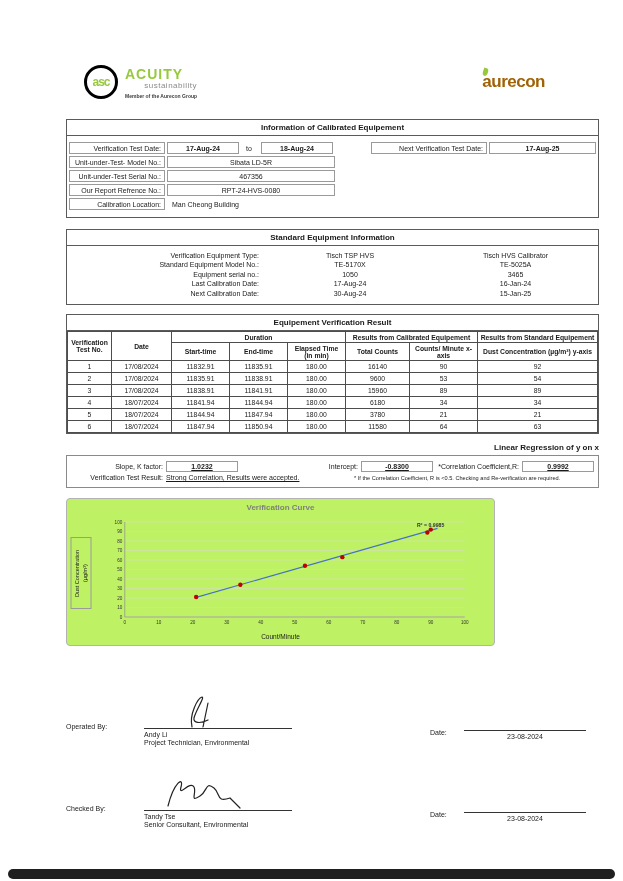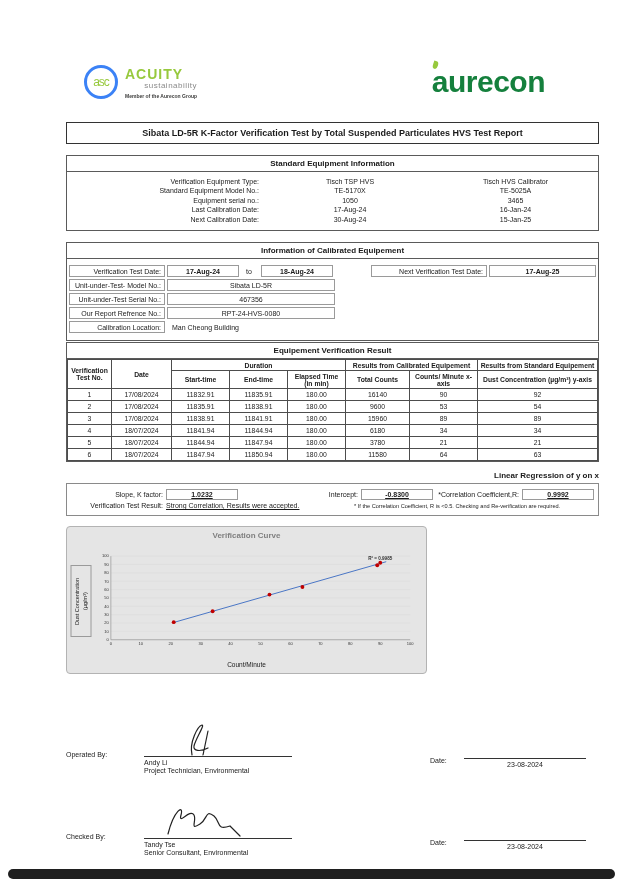--- a/index.html
+++ b/index.html
@@ -12,9 +12,9 @@
   .logos-row { display:flex; justify-content:space-between; align-items:center;
     margin-top:56px; height:52px; padding-left:18px; padding-right:54px; }
   .acuity { display:flex; align-items:center; gap:7px; }
-  .acuity-mark { width:34px; height:34px; border:3px solid #3b82f6; border-radius:50%;
+  .acuity-mark { width:34px; height:34px; border:3px solid #000000; border-radius:50%;
     display:flex; align-items:center; justify-content:center; color:#97c93d;
-    font-weight:normal; font-size:12px; letter-spacing:-1px; }
+    font-weight:bold; font-size:12px; letter-spacing:-1px; }
   .acuity-name { color:#97c93d; font-weight:bold; font-size:14px; letter-spacing:1px; }
   .acuity-sub { color:#8a8a8a; font-size:8px; margin-top:-1px; letter-spacing:0.5px;text-align:right; }
   .acuity-member { color:#3c3c3b; font-size:5px; margin-top:3px; font-weight:bold; }

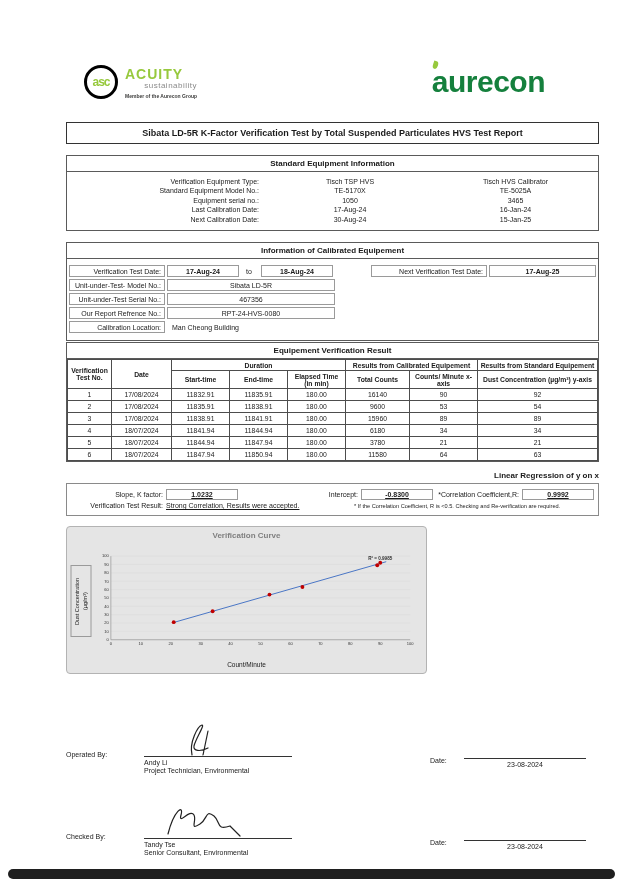--- a/index.html
+++ b/index.html
@@ -18,7 +18,7 @@
   .acuity-name { color:#97c93d; font-weight:bold; font-size:14px; letter-spacing:1px; }
   .acuity-sub { color:#8a8a8a; font-size:8px; margin-top:-1px; letter-spacing:0.5px;text-align:right; }
   .acuity-member { color:#3c3c3b; font-size:5px; margin-top:3px; font-weight:bold; }
-  .aurecon { position:relative; font-weight:bold; font-size:30px; color:#15803d; letter-spacing:-0.5px; }
+  .aurecon { position:relative; font-weight:bold; font-size:17px; color:#a16207; letter-spacing:-0.5px; }
   .aurecon-accent { position:absolute; left:1px; top:-4px; width:5px; height:8px;
     background:#97c93d; border-radius:0 60% 60% 60%; transform:rotate(18deg); }
 

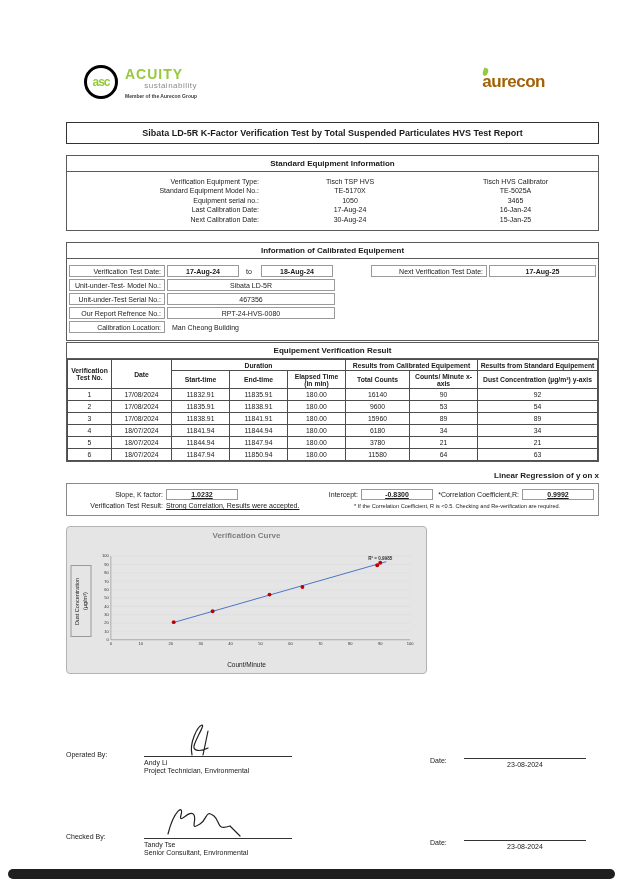--- a/index.html
+++ b/index.html
@@ -118,7 +118,6 @@
       </div>
     </div>
 
-    <div class="title-box">Sibata LD-5R K-Factor Verification Test by Total Suspended Particulates HVS Test Report</div>
 
     <div class="section">
       <div class="section-heading">Standard Equipment Information</div>

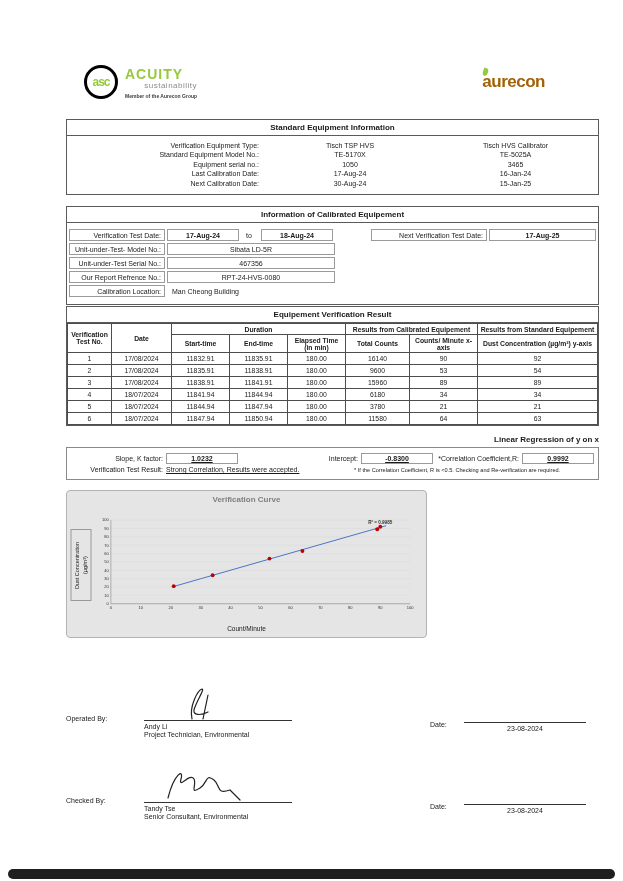--- a/index.html
+++ b/index.html
@@ -120,37 +120,6 @@
 
 
     <div class="section">
-      <div class="section-heading">Standard Equipment Information</div>
-      <div class="std-body">
-        <div class="srow">
-          <div class="slbl">Verification Equipment Type:</div>
-          <div class="scol1">Tisch TSP HVS</div>
-          <div class="scol2">Tisch HVS Calibrator</div>
-        </div>
-        <div class="srow">
-          <div class="slbl">Standard Equipment Model No.:</div>
-          <div class="scol1">TE-5170X</div>
-          <div class="scol2">TE-5025A</div>
-        </div>
-        <div class="srow">
-          <div class="slbl">Equipment serial no.:</div>
-          <div class="scol1">1050</div>
-          <div class="scol2">3465</div>
-        </div>
-        <div class="srow">
-          <div class="slbl">Last Calibration Date:</div>
-          <div class="scol1">17-Aug-24</div>
-          <div class="scol2">16-Jan-24</div>
-        </div>
-        <div class="srow">
-          <div class="slbl">Next Calibration Date:</div>
-          <div class="scol1">30-Aug-24</div>
-          <div class="scol2">15-Jan-25</div>
-        </div>
-      </div>
-    </div>
-
-    <div class="section">
       <div class="section-heading">Information of Calibrated Equipement</div>
       <div class="info-body">
         <div class="irow">
@@ -176,6 +145,37 @@
         <div class="irow">
           <div class="cell lbl w-lbl">Calibration Location:</div>
           <div class="w-val noborder" style="padding-left:5px;">Man Cheong Building</div>
+        </div>
+      </div>
+    </div>
+
+    <div class="section">
+      <div class="section-heading">Standard Equipment Information</div>
+      <div class="std-body">
+        <div class="srow">
+          <div class="slbl">Verification Equipment Type:</div>
+          <div class="scol1">Tisch TSP HVS</div>
+          <div class="scol2">Tisch HVS Calibrator</div>
+        </div>
+        <div class="srow">
+          <div class="slbl">Standard Equipment Model No.:</div>
+          <div class="scol1">TE-5170X</div>
+          <div class="scol2">TE-5025A</div>
+        </div>
+        <div class="srow">
+          <div class="slbl">Equipment serial no.:</div>
+          <div class="scol1">1050</div>
+          <div class="scol2">3465</div>
+        </div>
+        <div class="srow">
+          <div class="slbl">Last Calibration Date:</div>
+          <div class="scol1">17-Aug-24</div>
+          <div class="scol2">16-Jan-24</div>
+        </div>
+        <div class="srow">
+          <div class="slbl">Next Calibration Date:</div>
+          <div class="scol1">30-Aug-24</div>
+          <div class="scol2">15-Jan-25</div>
         </div>
       </div>
     </div>

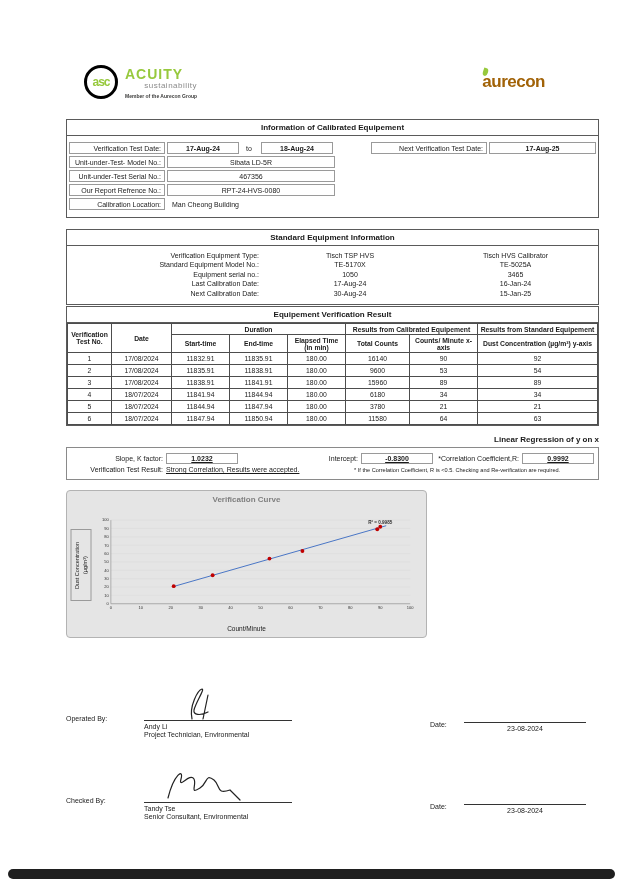--- a/index.html
+++ b/index.html
@@ -180,7 +180,7 @@
       </div>
     </div>
 
-    <div class="section" style="margin-top:1px;">
+    <div class="section" style="margin-top:9px;">
       <div class="section-heading">Equipement Verification Result</div>
       <table class="vtable">
         <colgroup>

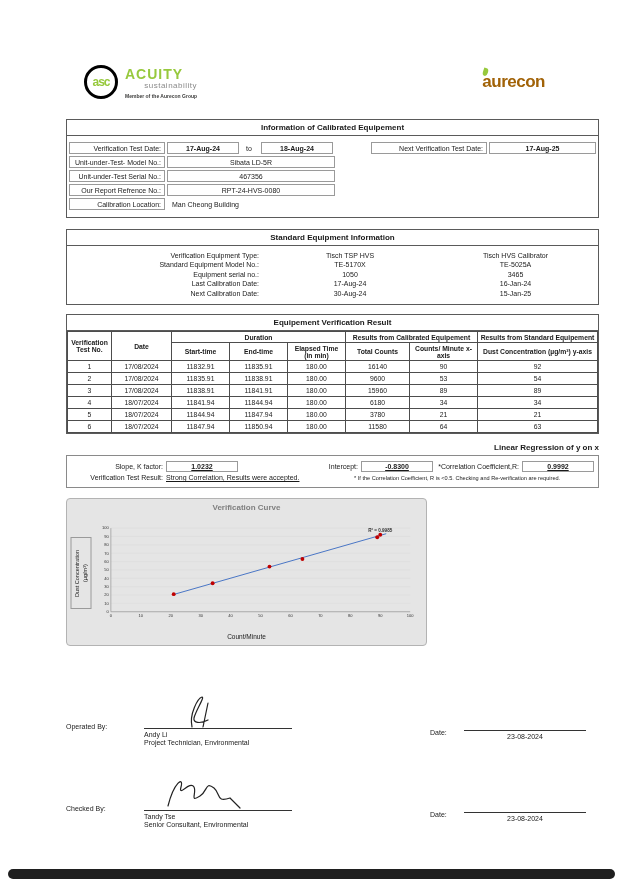--- a/index.html
+++ b/index.html
@@ -70,8 +70,8 @@
   .rnote { flex:1; font-size:5.6px; color:#222; text-align:left; padding-left:8px; }
 
   
-  .chart-box { width:361px; border:1px solid #b3b3b3; border-radius:4px; margin-top:10px;
-    padding:4px 4px 5px 4px; background:#e5e5e5; }
+  .chart-box { width:429px; border:1px solid #b3b3b3; border-radius:4px; margin-top:10px;
+    padding:4px 4px 5px 4px; background:#bef264; }
   .chart-title { text-align:center; color:#7f7f7f; font-size:8px; font-weight:bold; }
   .chart-body { display:flex; align-items:center; gap:3px; margin-top:2px; }
   .chart-ylabel { writing-mode:vertical-rl; transform:rotate(180deg); font-size:5.5px;

